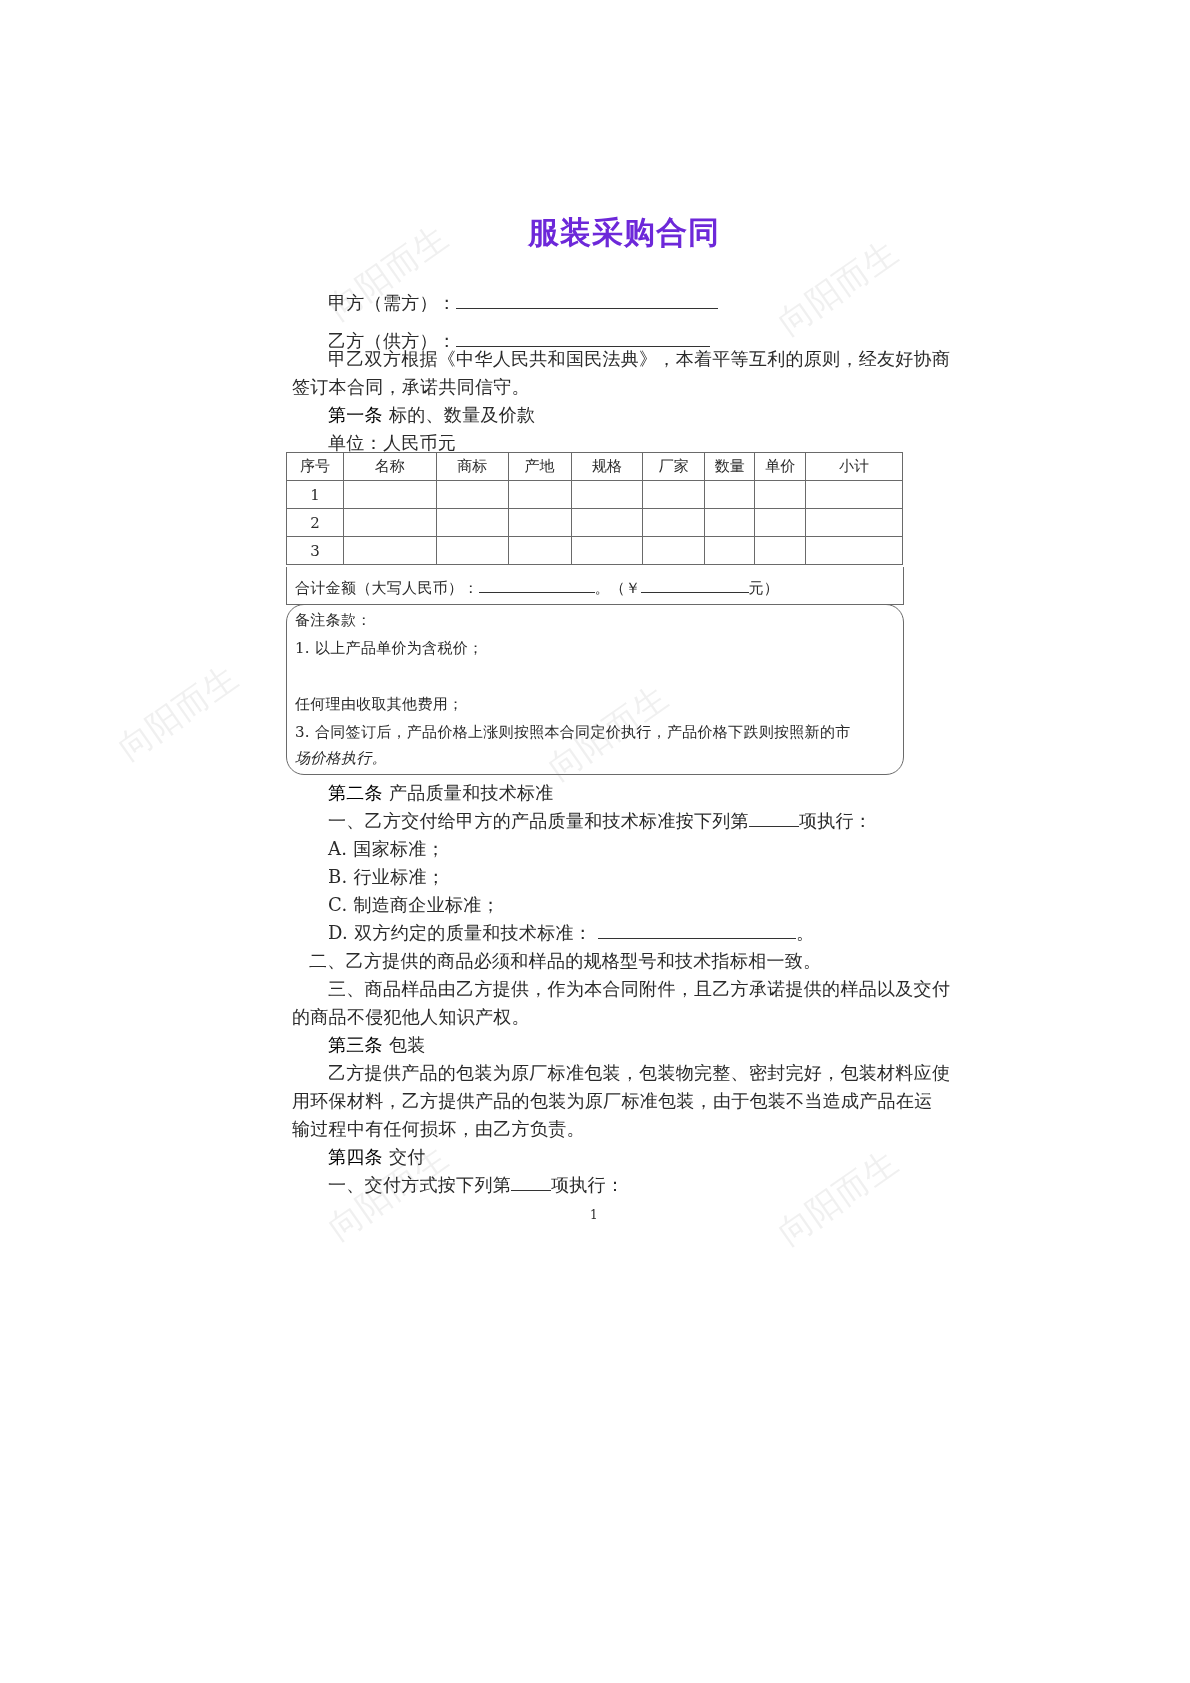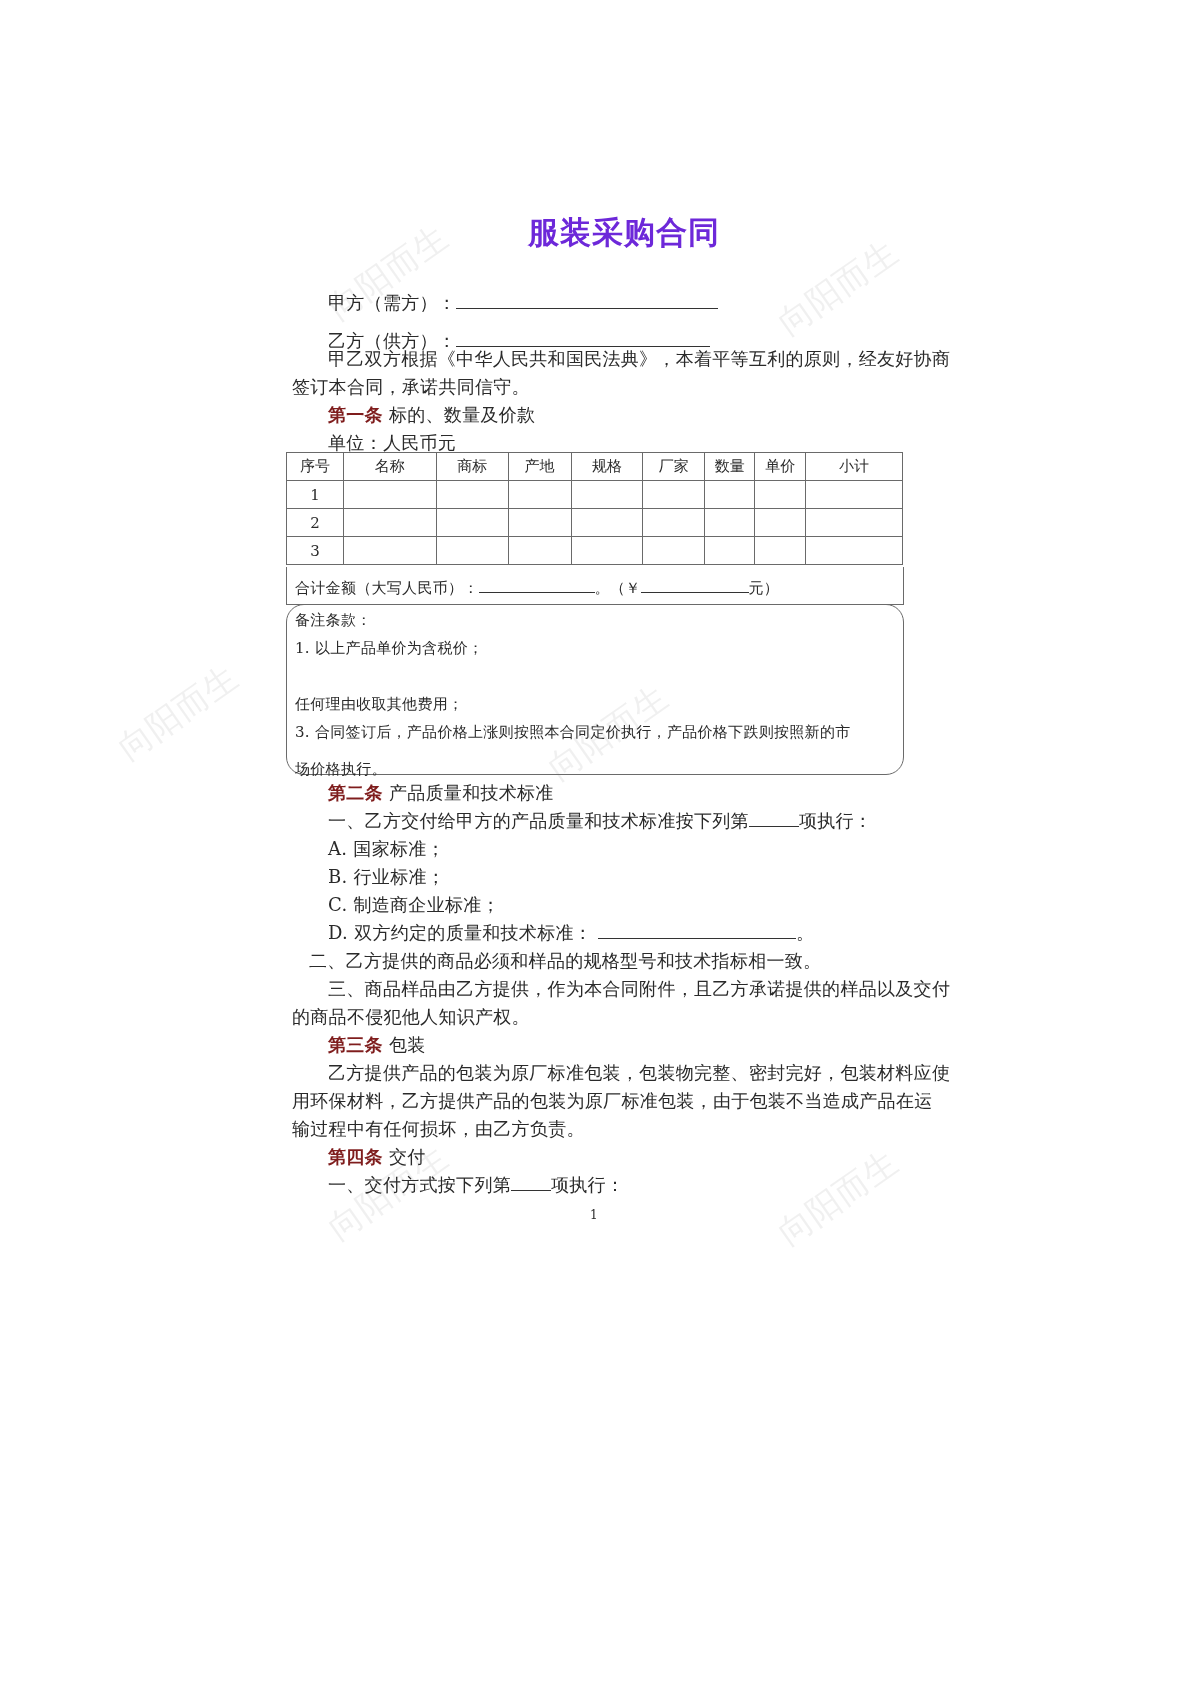--- a/index.html
+++ b/index.html
@@ -9,7 +9,7 @@
   .txt { font-size: 18px; line-height: 26px; letter-spacing: 0.3px; }
   .title { left: 528px; top: 212px; font-size: 31px; font-weight: bold; letter-spacing: 1px;
            font-family: "DejaVu Sans", "Liberation Sans", sans-serif; color: #6d28d9; }
-  .bold { font-weight: bold; font-family: "DejaVu Sans", "Liberation Sans", sans-serif; color:#7f1d1d; }
+  .bold { font-weight: normal; font-family: "DejaVu Sans", "Liberation Sans", sans-serif; color:#000000; }
   .blank { display: inline-block; border-bottom: 1px solid #333; height: 16px; vertical-align: baseline; }
   .watermark { position: absolute; font-size: 34px; color: rgba(0,0,0,0.06); transform: rotate(-35deg);
                font-family: "DejaVu Sans", sans-serif; white-space: nowrap; pointer-events: none; }

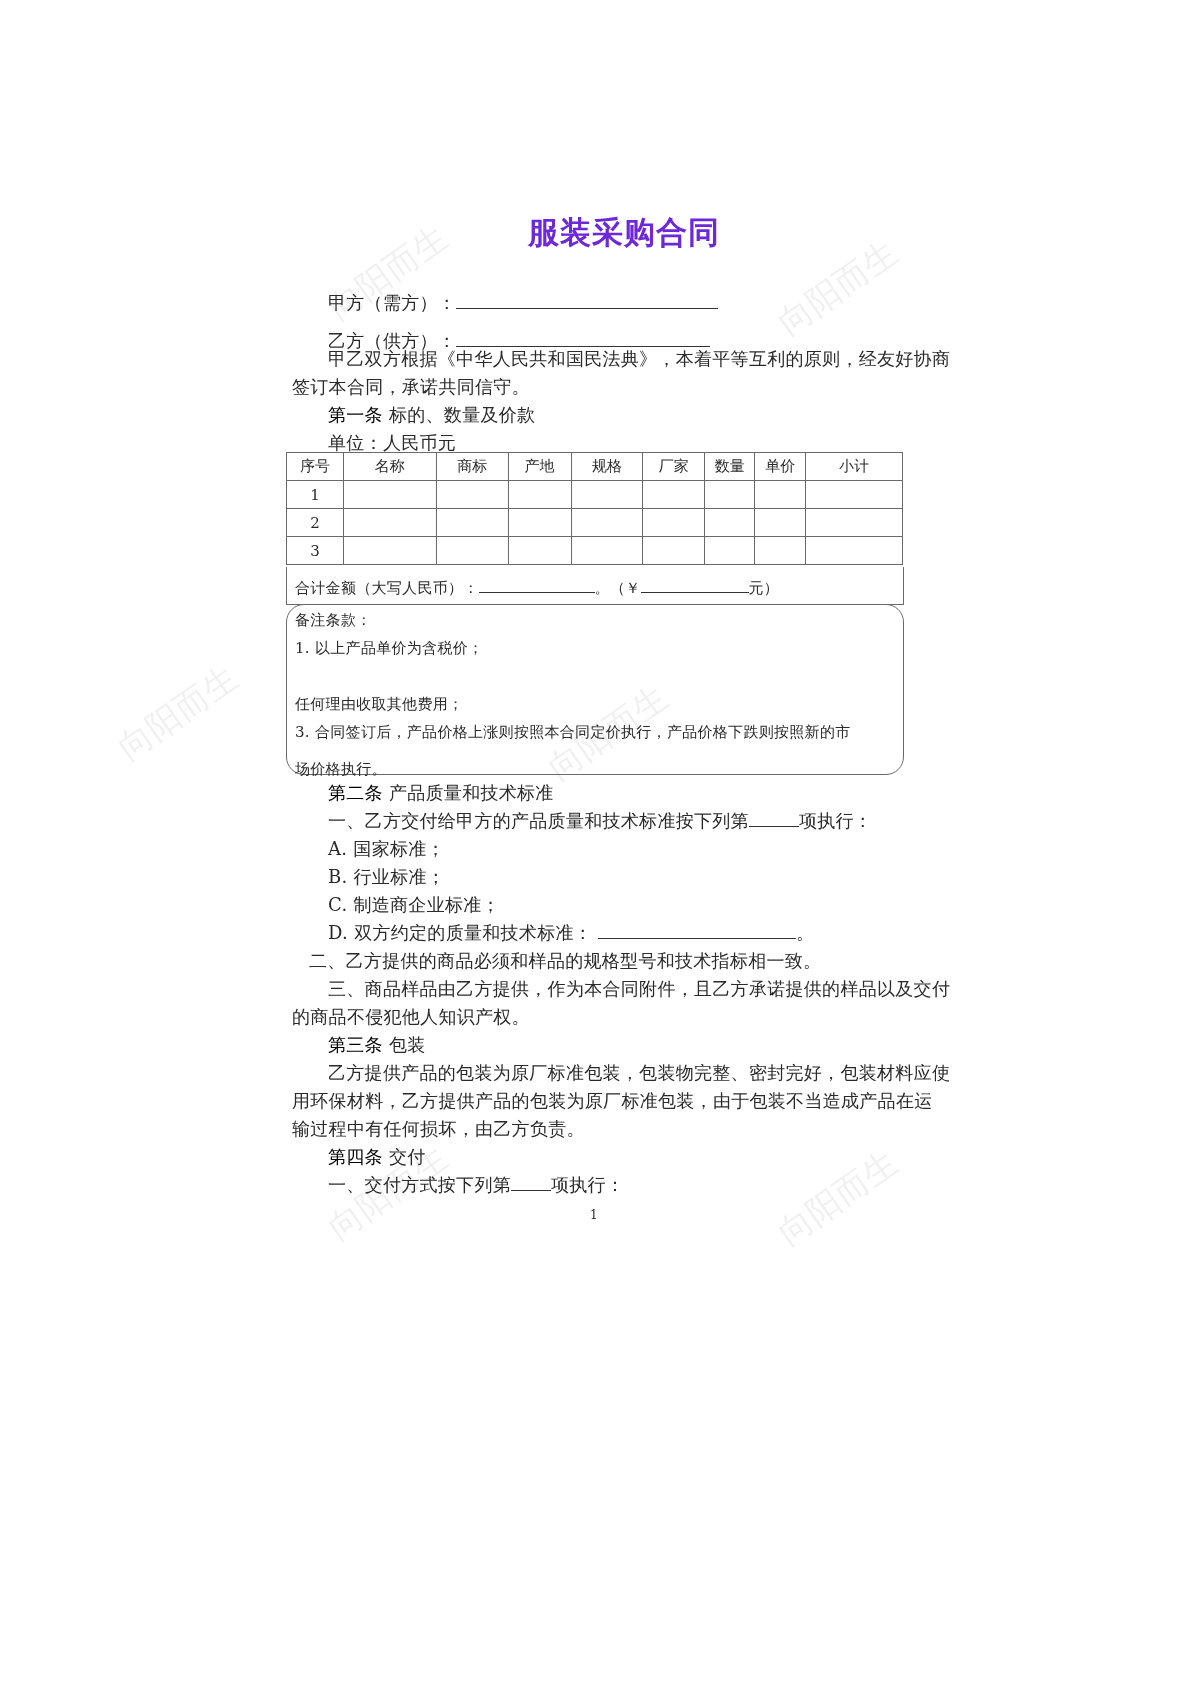--- a/index.html
+++ b/index.html
@@ -117,7 +117,7 @@
   <div class="line" style="top:30px;">1. 以上产品单价为含税价；</div>
   <div class="line" style="top:86px;">任何理由收取其他费用；</div>
   <div class="line" style="top:114px;">3. 合同签订后，产品价格上涨则按照本合同定价执行，产品价格下跌则按照新的市</div>
-  <div class="line" style="top:151px;">场价格执行。</div>
+  <div class="line" style="top:140px;font-style:italic;">场价格执行。</div>
 </div>
 
 <div class="abs txt" style="left:328px;top:780px;">

